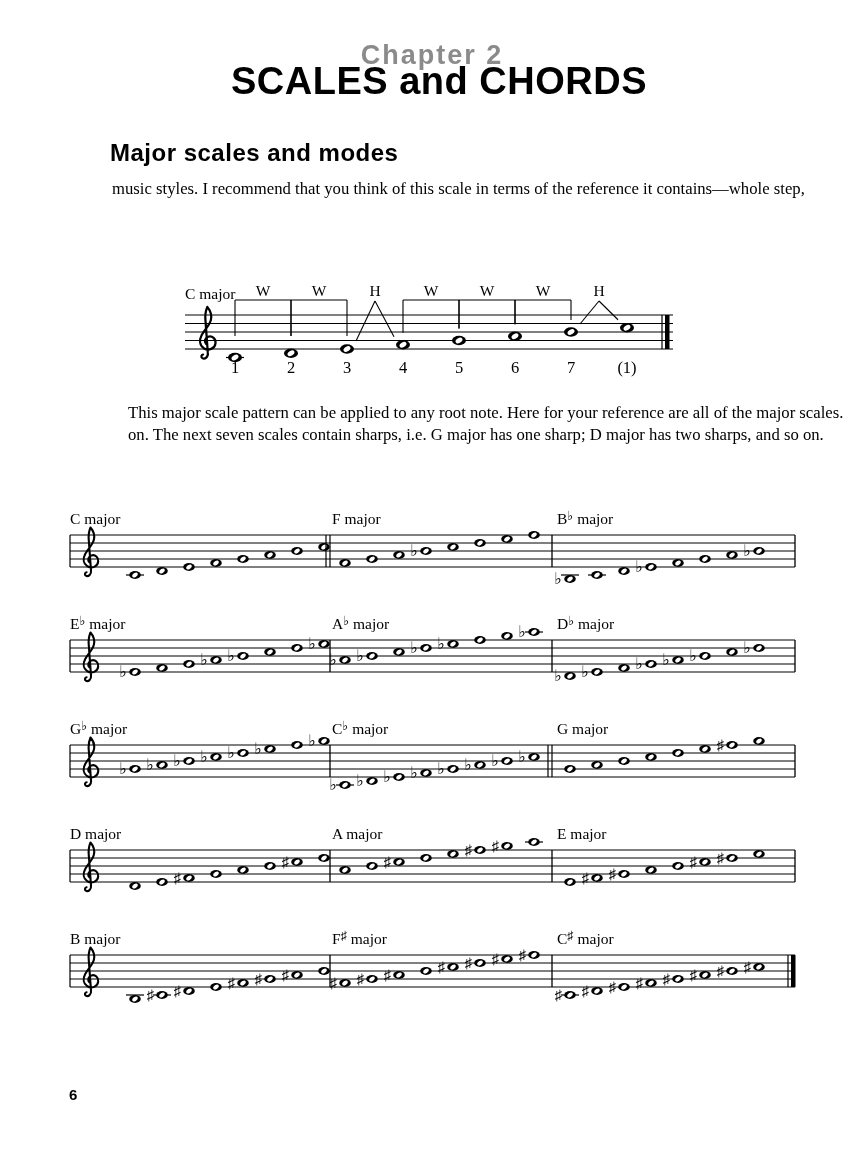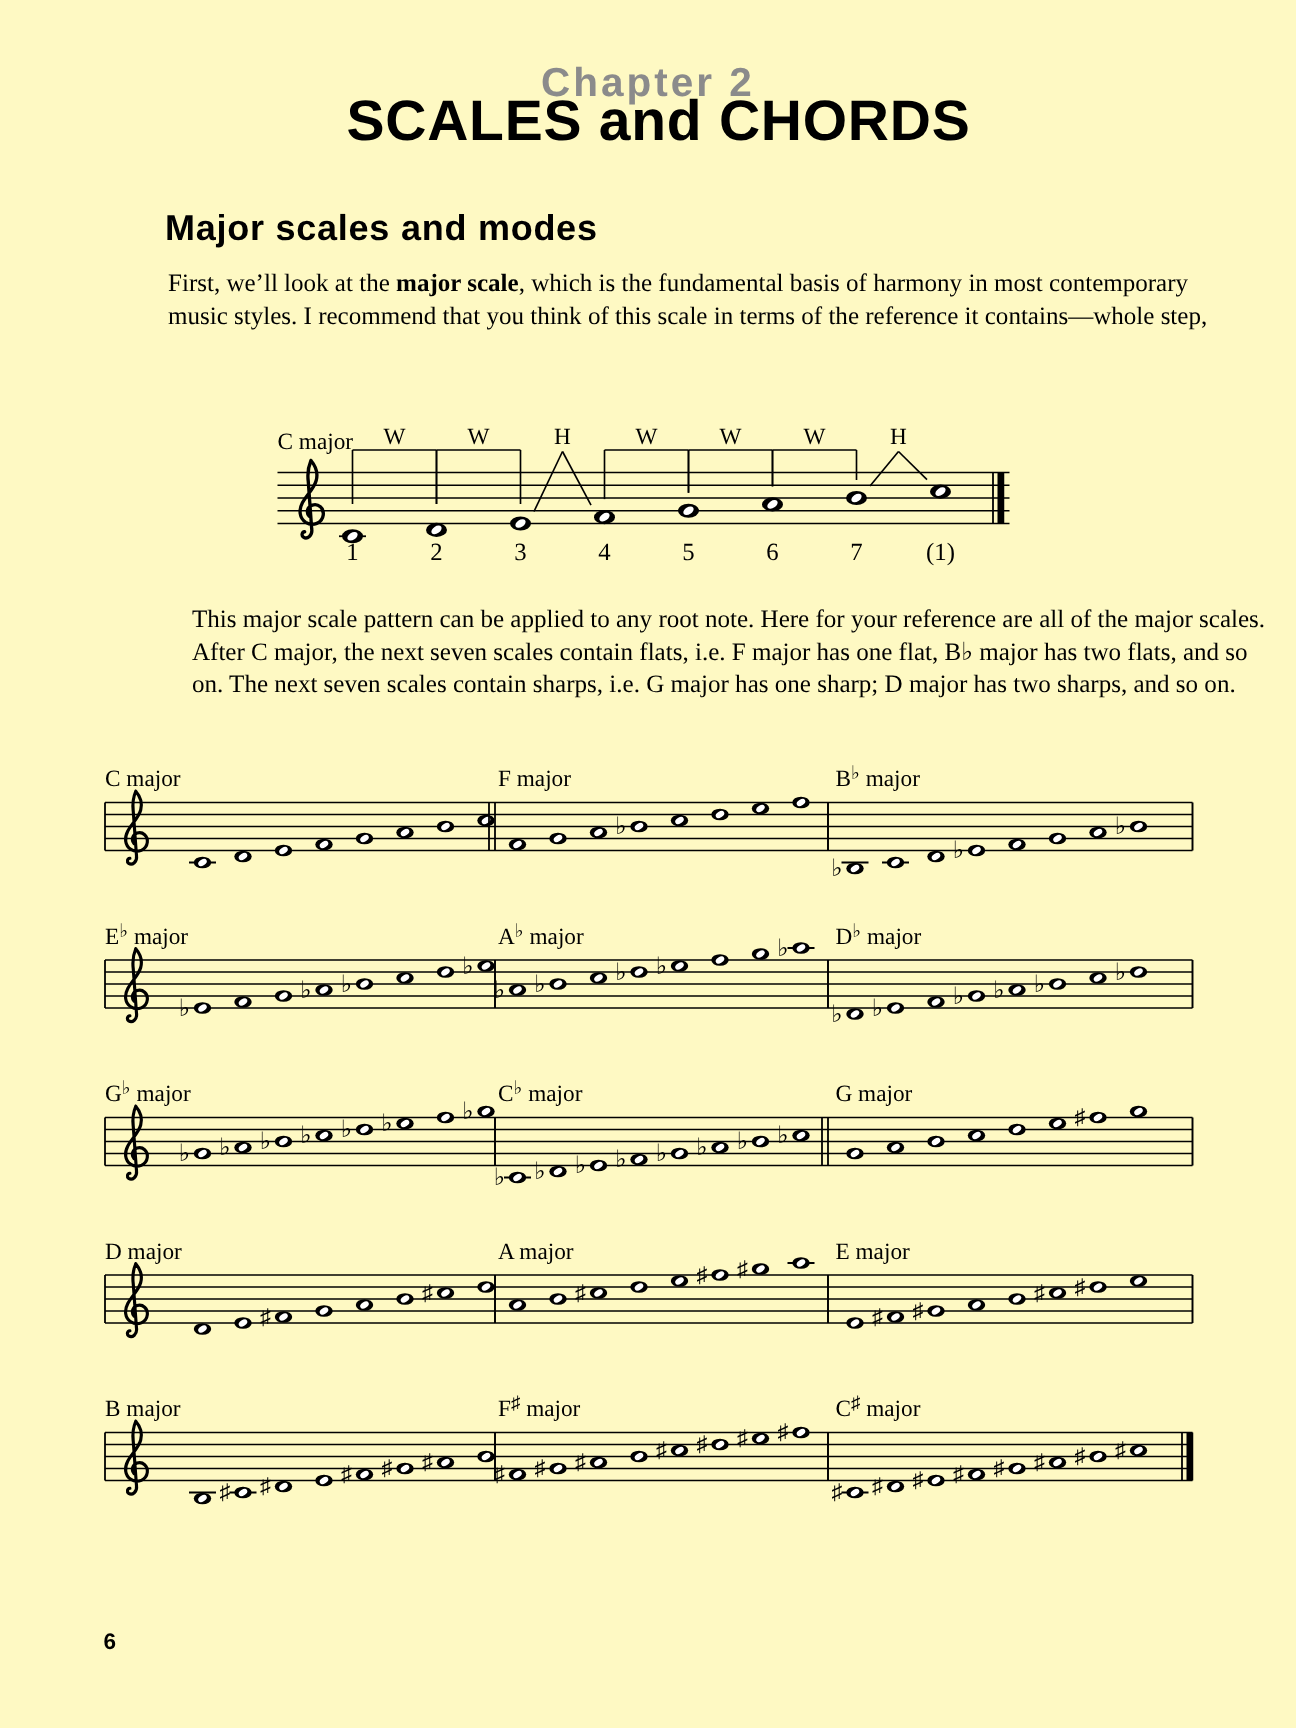--- a/index.html
+++ b/index.html
@@ -3,7 +3,7 @@
 <meta charset="utf-8">
 <style>
   html,body{margin:0;padding:0;background:#e8e8e8;}
-  .page{position:relative;width:864px;height:1152px;background:#fef9c3;color:#000;
+  .page{position:relative;width:864px;height:1152px;background:#ffffff;color:#000;
         font-family:"Liberation Serif",serif;overflow:hidden;}
   .chapter{position:absolute;left:0;right:0;top:40px;text-align:center;
            font-family:"Liberation Sans",sans-serif;font-weight:bold;font-size:27px;

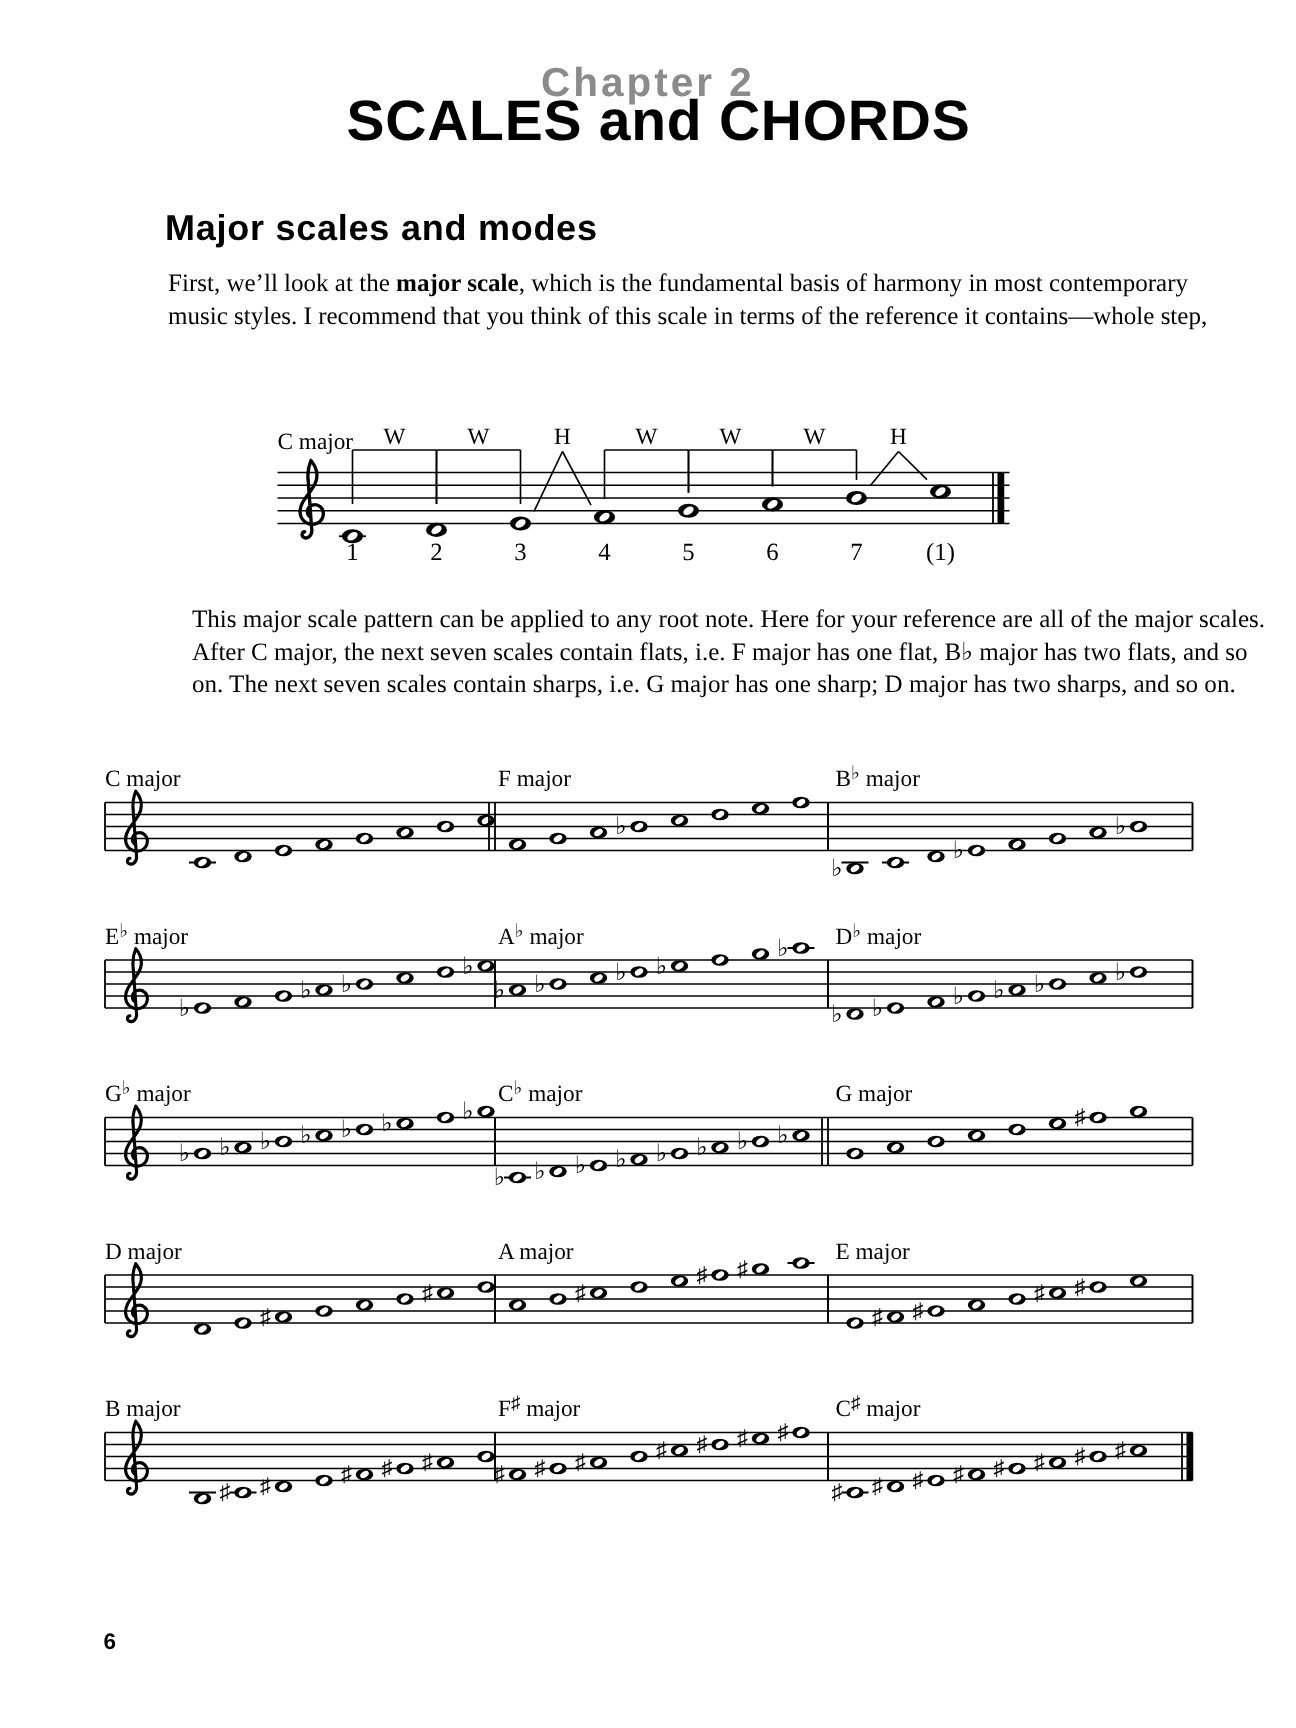--- a/index.html
+++ b/index.html
@@ -32,7 +32,6 @@
   <div class="section">Major scales and modes</div>
 
   <div class="para" id="para1">
-    <div class="pline"><span>First, we’ll look at the </span><b>major scale</b><span>, which is the fundamental basis of harmony in most contemporary</span></div>
     <div class="pline">music styles. I recommend that you think of this scale in terms of the reference it contains—whole step,</div>
   </div>
 

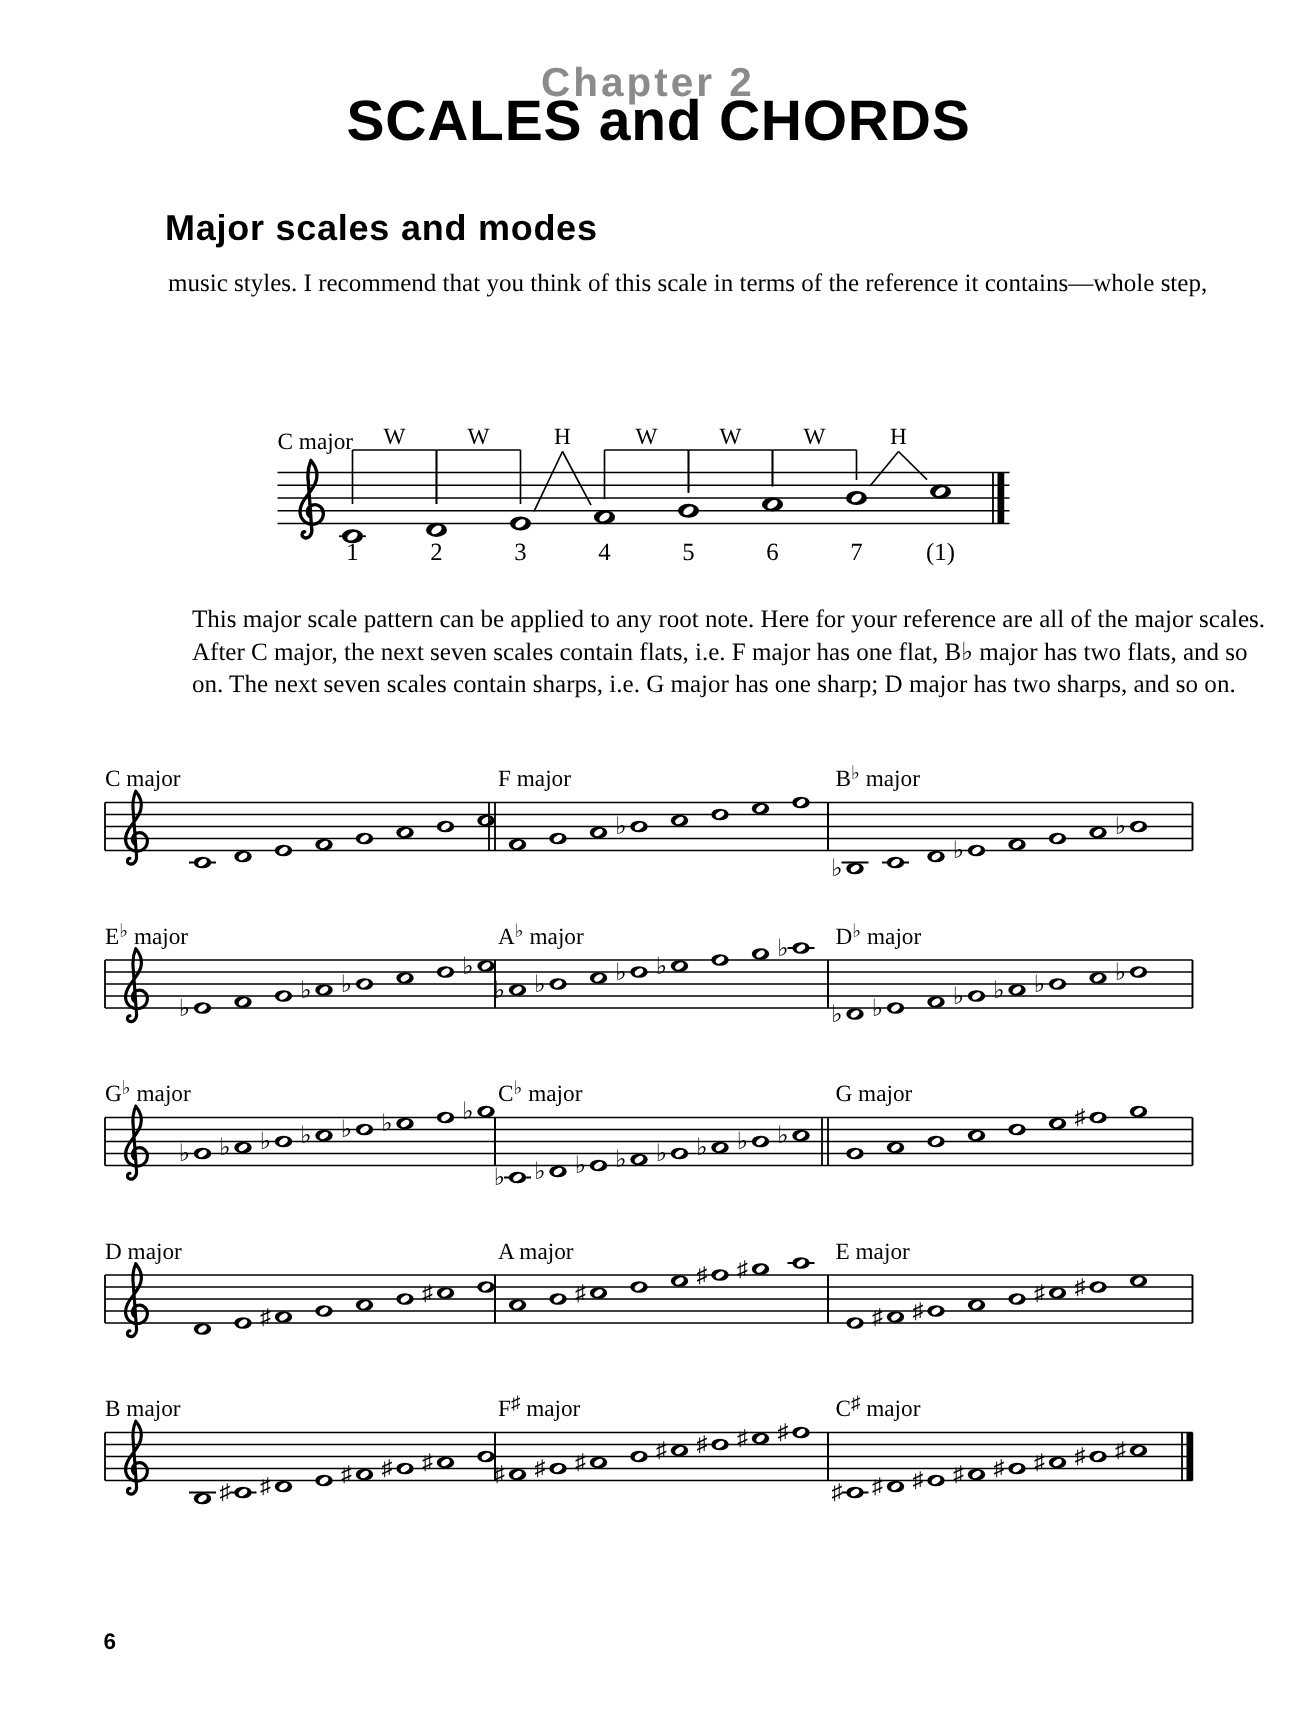--- a/index.html
+++ b/index.html
@@ -130,7 +130,6 @@
 
   <div class="para" id="para2">
     <div class="pline">This major scale pattern can be applied to any root note. Here for your reference are all of the major scales.</div>
-    <div class="pline">After C major, the next seven scales contain flats, i.e. F major has one flat, B♭ major has two flats, and so</div>
     <div class="pline">on. The next seven scales contain sharps, i.e. G major has one sharp; D major has two sharps, and so on.</div>
   </div>
 

